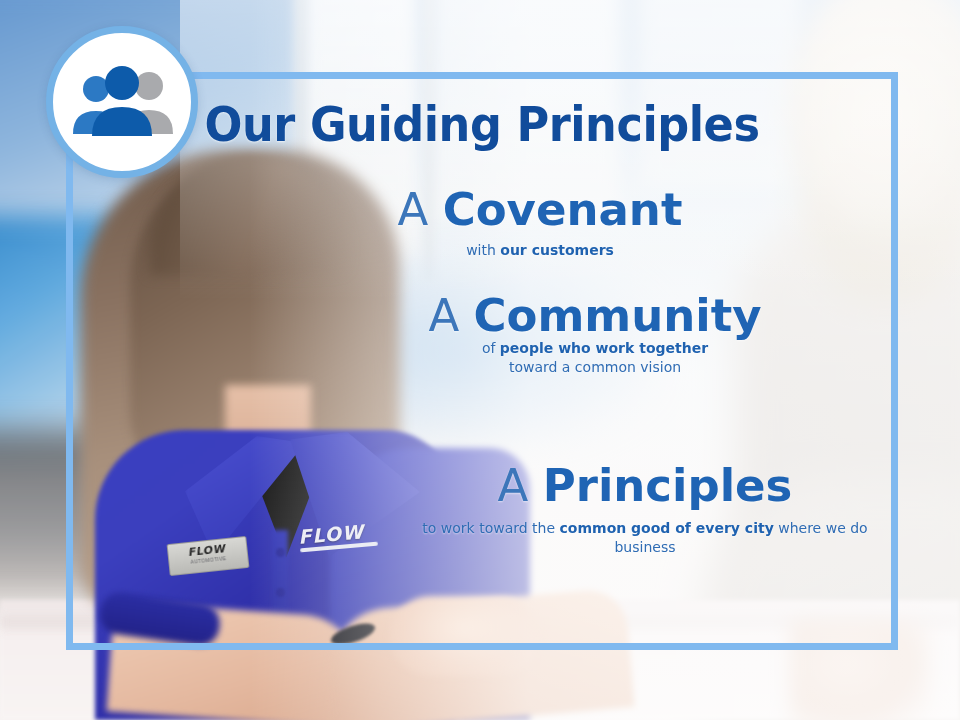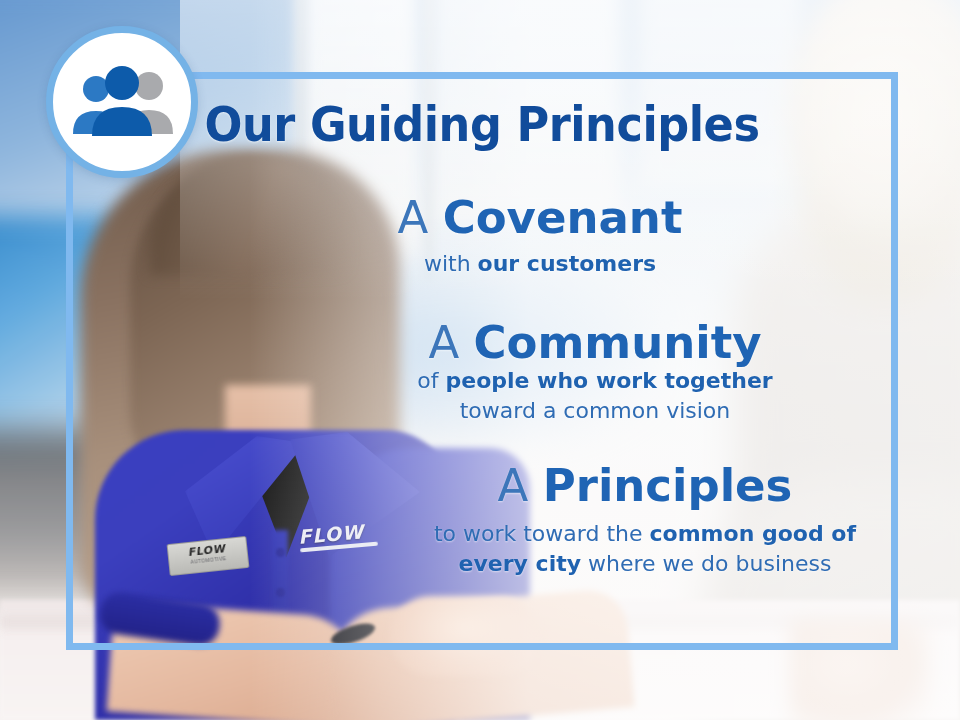--- a/index.html
+++ b/index.html
@@ -253,7 +253,7 @@
   }
   .p-sub b{font-weight:bold;color:#1f62b0;}
 
-  .block1{left:300px;top:194px;width:480px;text-align:center;}
+  .block1{left:300px;top:186px;width:480px;text-align:center;}
   .block2{left:350px;top:319px;width:490px;text-align:center;}
   .block3{left:400px;top:462px;width:490px;text-align:center;}
   .block1 .p-sub{margin-top:8px;}

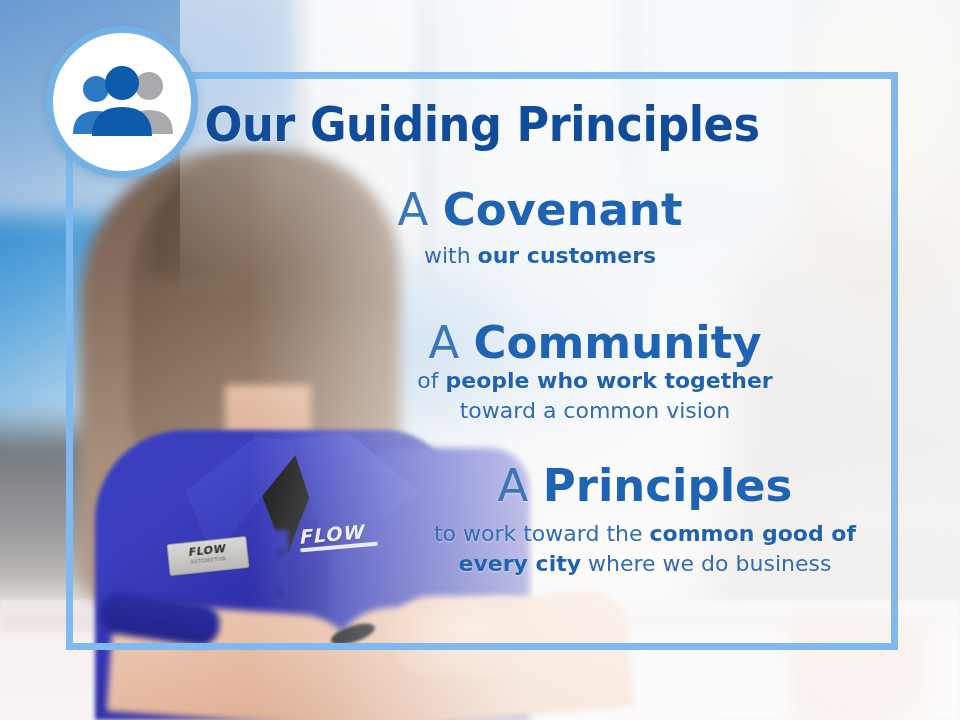--- a/index.html
+++ b/index.html
@@ -247,7 +247,7 @@
   .p-head .lead{font-weight:normal;color:#3c76ba;}
   .p-head .kw{font-weight:bold;color:#1f64b4;}
   .p-sub{
-    font-family:"DejaVu Sans",sans-serif;font-size:22px;color:#2f6cb4;
+    font-family:"DejaVu Sans",sans-serif;font-size:14px;color:#2f6cb4;
     line-height:1.35;text-align:center;
     text-shadow:0 1px 2px rgba(255,255,255,.55);
   }

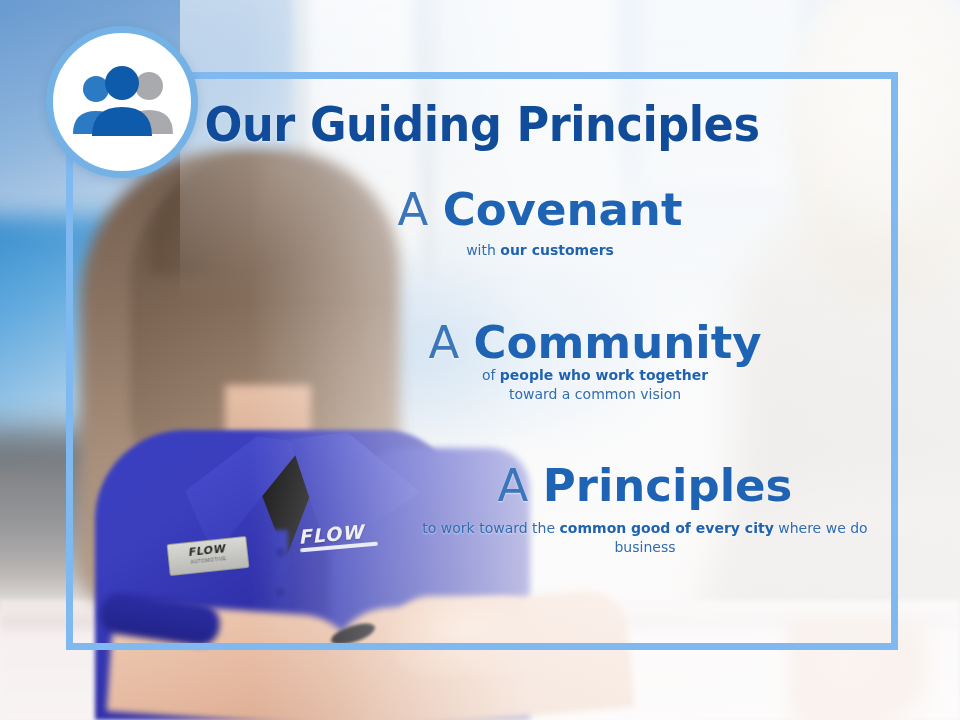--- a/index.html
+++ b/index.html
@@ -254,7 +254,7 @@
   .p-sub b{font-weight:bold;color:#1f62b0;}
 
   .block1{left:300px;top:186px;width:480px;text-align:center;}
-  .block2{left:350px;top:319px;width:490px;text-align:center;}
+  .block2{left:350px;top:292px;width:490px;text-align:center;}
   .block3{left:400px;top:462px;width:490px;text-align:center;}
   .block1 .p-sub{margin-top:8px;}
   .block2 .p-sub{}

